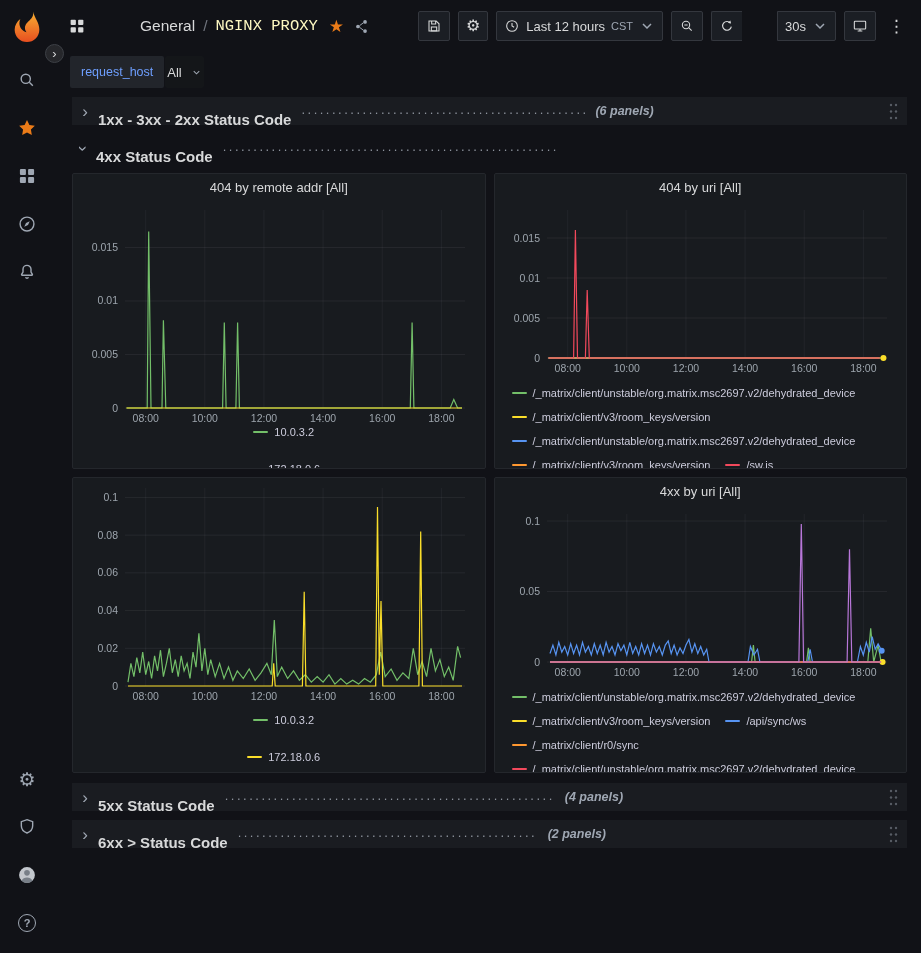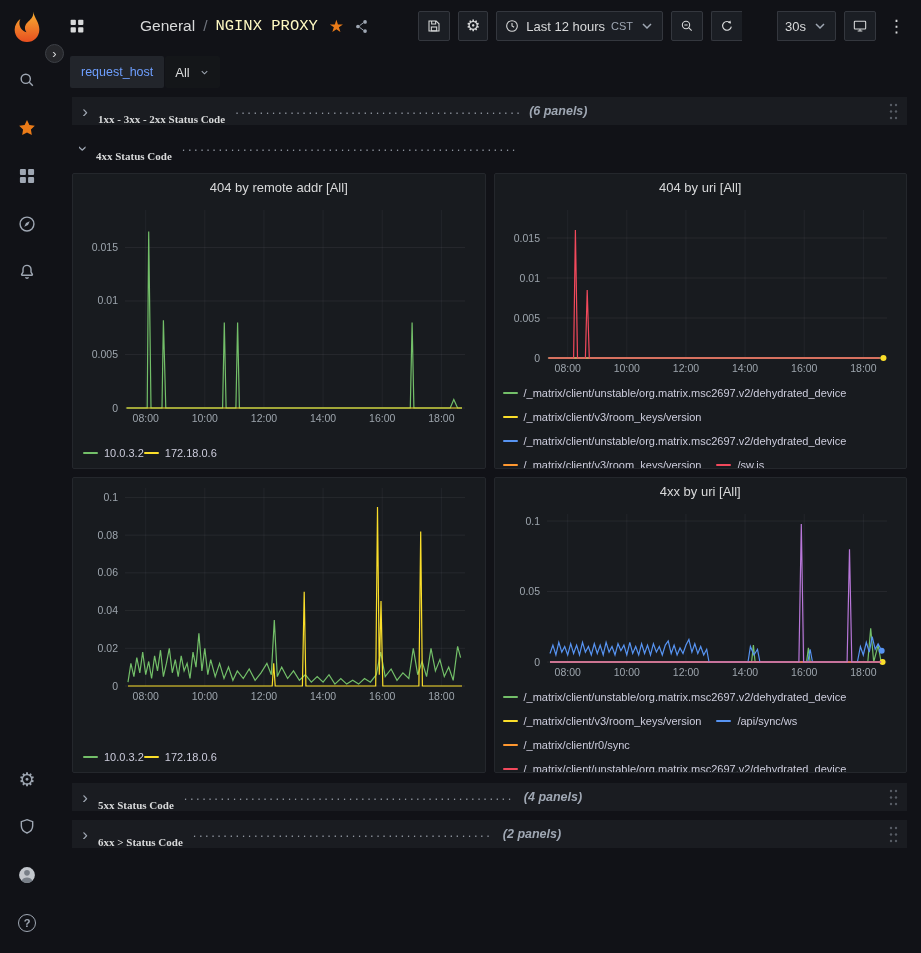--- a/index.html
+++ b/index.html
@@ -49,7 +49,7 @@
   .var-label { height:32px; display:flex; align-items:center; padding:0 11px; background:#22252b; color:#6e9fff; font-size:12.5px; font-weight:500; border-radius:2px; }
   .var-black { width:288px; height:32px; margin-left:5px; background:#000; border:1px solid #1e2126; border-radius:2px; display:flex; align-items:center; justify-content:flex-end; padding-right:8px; cursor:pointer; }
   .var-black .caret { color:#8e949e; }
-  .var-value { height:32px; display:flex; align-items:center; gap:9px; padding:0 10px; margin-left:1px; background:#141619; color:#d8d9da; font-size:13px; border-radius:2px; cursor:pointer; }
+  .var-value { height:32px; display:flex; align-items:center; gap:9px; padding:0 2px; margin-left:1px; background:#141619; color:#d8d9da; font-size:13px; border-radius:2px; cursor:pointer; }
 
   .content { flex:1; padding:5px 14px 0 18px; overflow:hidden; }
 

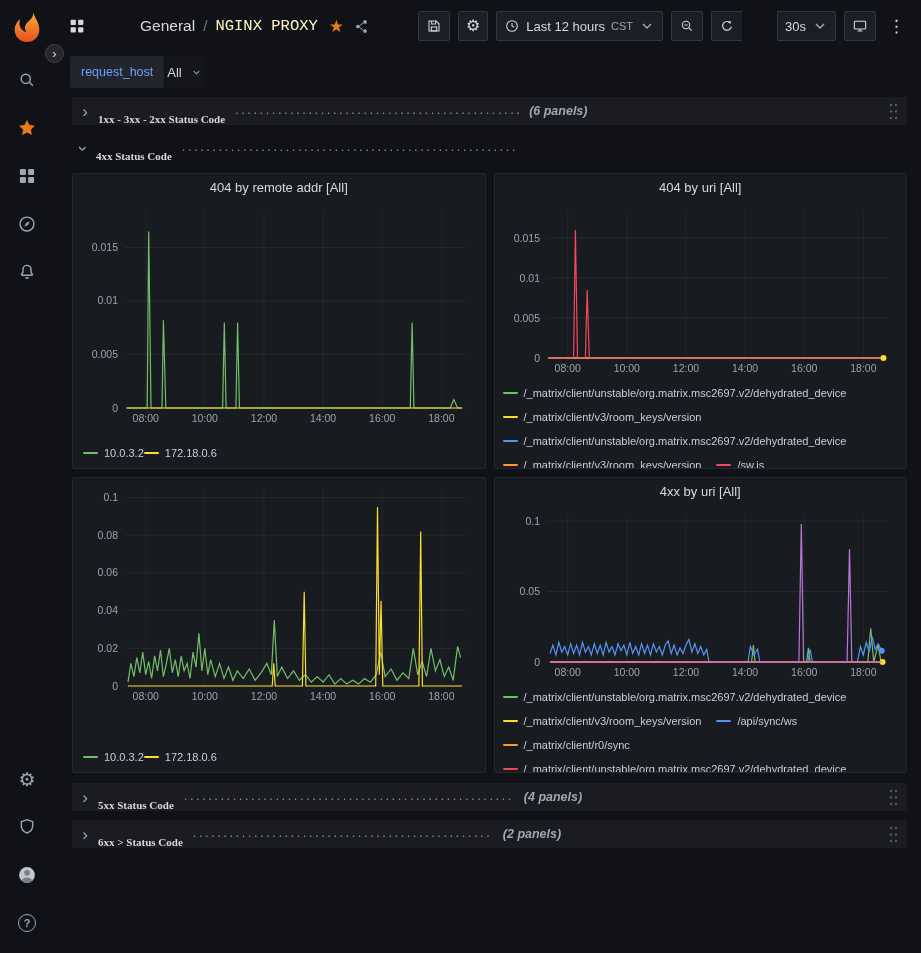--- a/index.html
+++ b/index.html
@@ -57,7 +57,7 @@
   .row-head { height:26px; display:flex; align-items:center; margin:10px 0 12px; cursor:pointer; }
   .row-chevron { width:22px; text-align:center; color:#9fa7b3; font-size:17px; line-height:1; flex:none; }
   .row-chevron.down { transform:rotate(90deg); }
-  .row-title { font-size:11px; font-weight:700; color:#d8d9da; margin:16px 10px 0 2px; white-space:nowrap;font-family:Liberation Serif, serif; }
+  .row-title { font-size:15px; font-weight:700; color:#d8d9da; margin:16px 10px 0 2px; white-space:nowrap; }
   .leader { overflow:hidden; white-space:nowrap; color:#8e949e; font-size:13px; letter-spacing:2.5px; flex:none; transform:translateY(-2px); }
   .lw1{width:284px} .lw2{width:336px} .lw3{width:330px} .lw4{width:300px}
   .panel-count { font-style:italic; color:#9fa7b3; font-size:12.5px; margin-left:10px; white-space:nowrap;font-weight:bold; }

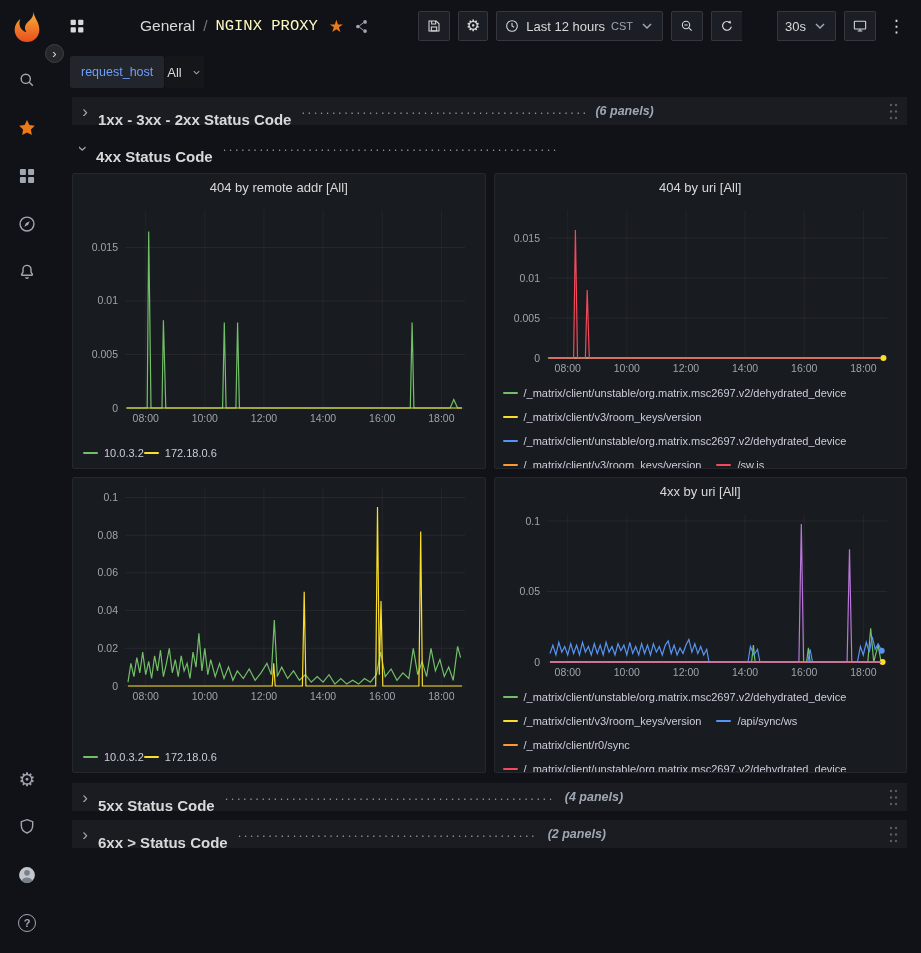--- a/index.html
+++ b/index.html
@@ -73,7 +73,7 @@
   svg text.tick { font-family:"Liberation Sans","DejaVu Sans",sans-serif; font-size:10.5px; fill:#9da5ad; }
   .legend { color:#ccccdc; }
   .legend-inline { margin-top:auto; display:flex; align-items:center; gap:0; padding:0 0 9px 10px; }
-  .legend-list { height:94px; overflow:hidden; padding:5px 0 0 8px; display:flex; flex-direction:column; }
+  .legend-list { height:94px; overflow:hidden; padding:5px 0 0 17px; display:flex; flex-direction:column; }
   .legend-row { height:24px; flex:none; display:flex; align-items:center; gap:15px; white-space:nowrap; overflow:hidden; }
   .legend-item { display:inline-flex; align-items:center; gap:6px; font-size:11px; cursor:pointer; }
   .legend-item i { width:15px; height:2px; border-radius:1px; flex:none; }

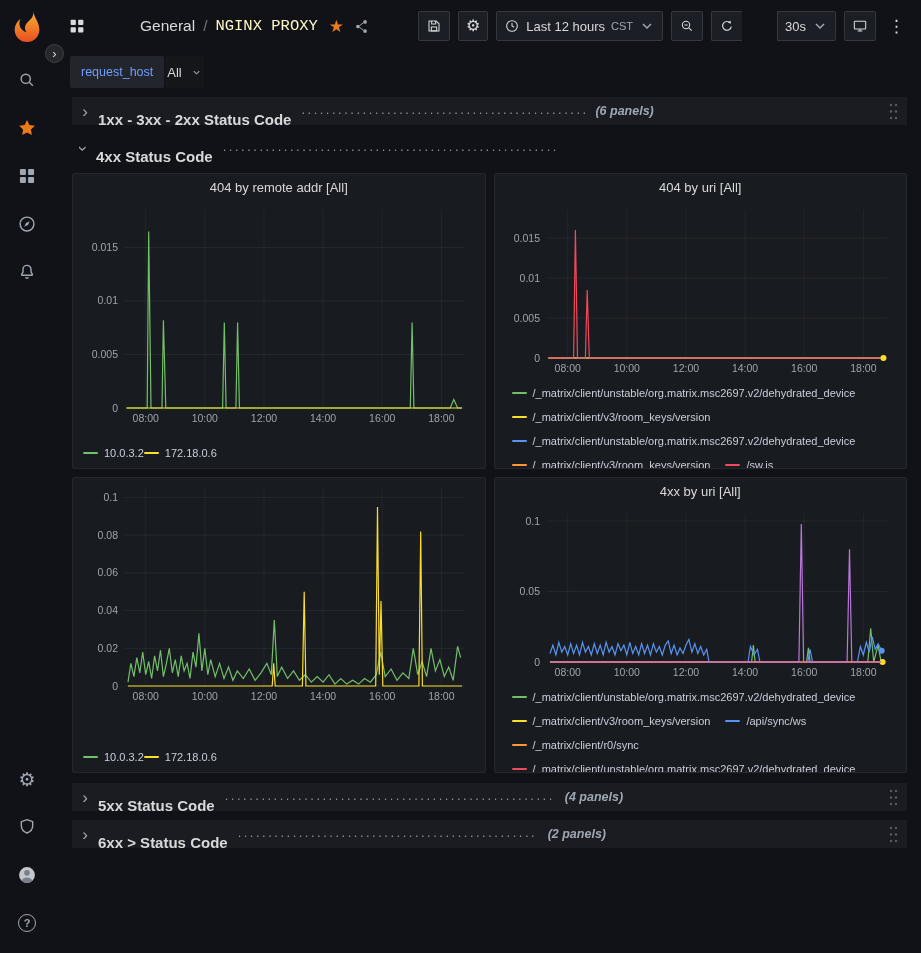--- a/index.html
+++ b/index.html
@@ -72,7 +72,7 @@
   .chart-short { height:176px; }
   svg text.tick { font-family:"Liberation Sans","DejaVu Sans",sans-serif; font-size:10.5px; fill:#9da5ad; }
   .legend { color:#ccccdc; }
-  .legend-inline { margin-top:auto; display:flex; align-items:center; gap:0; padding:0 0 9px 10px; }
+  .legend-inline { margin-top:auto; display:flex; align-items:center; gap:25px; padding:0 0 9px 10px;flex-direction:column; }
   .legend-list { height:94px; overflow:hidden; padding:5px 0 0 17px; display:flex; flex-direction:column; }
   .legend-row { height:24px; flex:none; display:flex; align-items:center; gap:15px; white-space:nowrap; overflow:hidden; }
   .legend-item { display:inline-flex; align-items:center; gap:6px; font-size:11px; cursor:pointer; }

